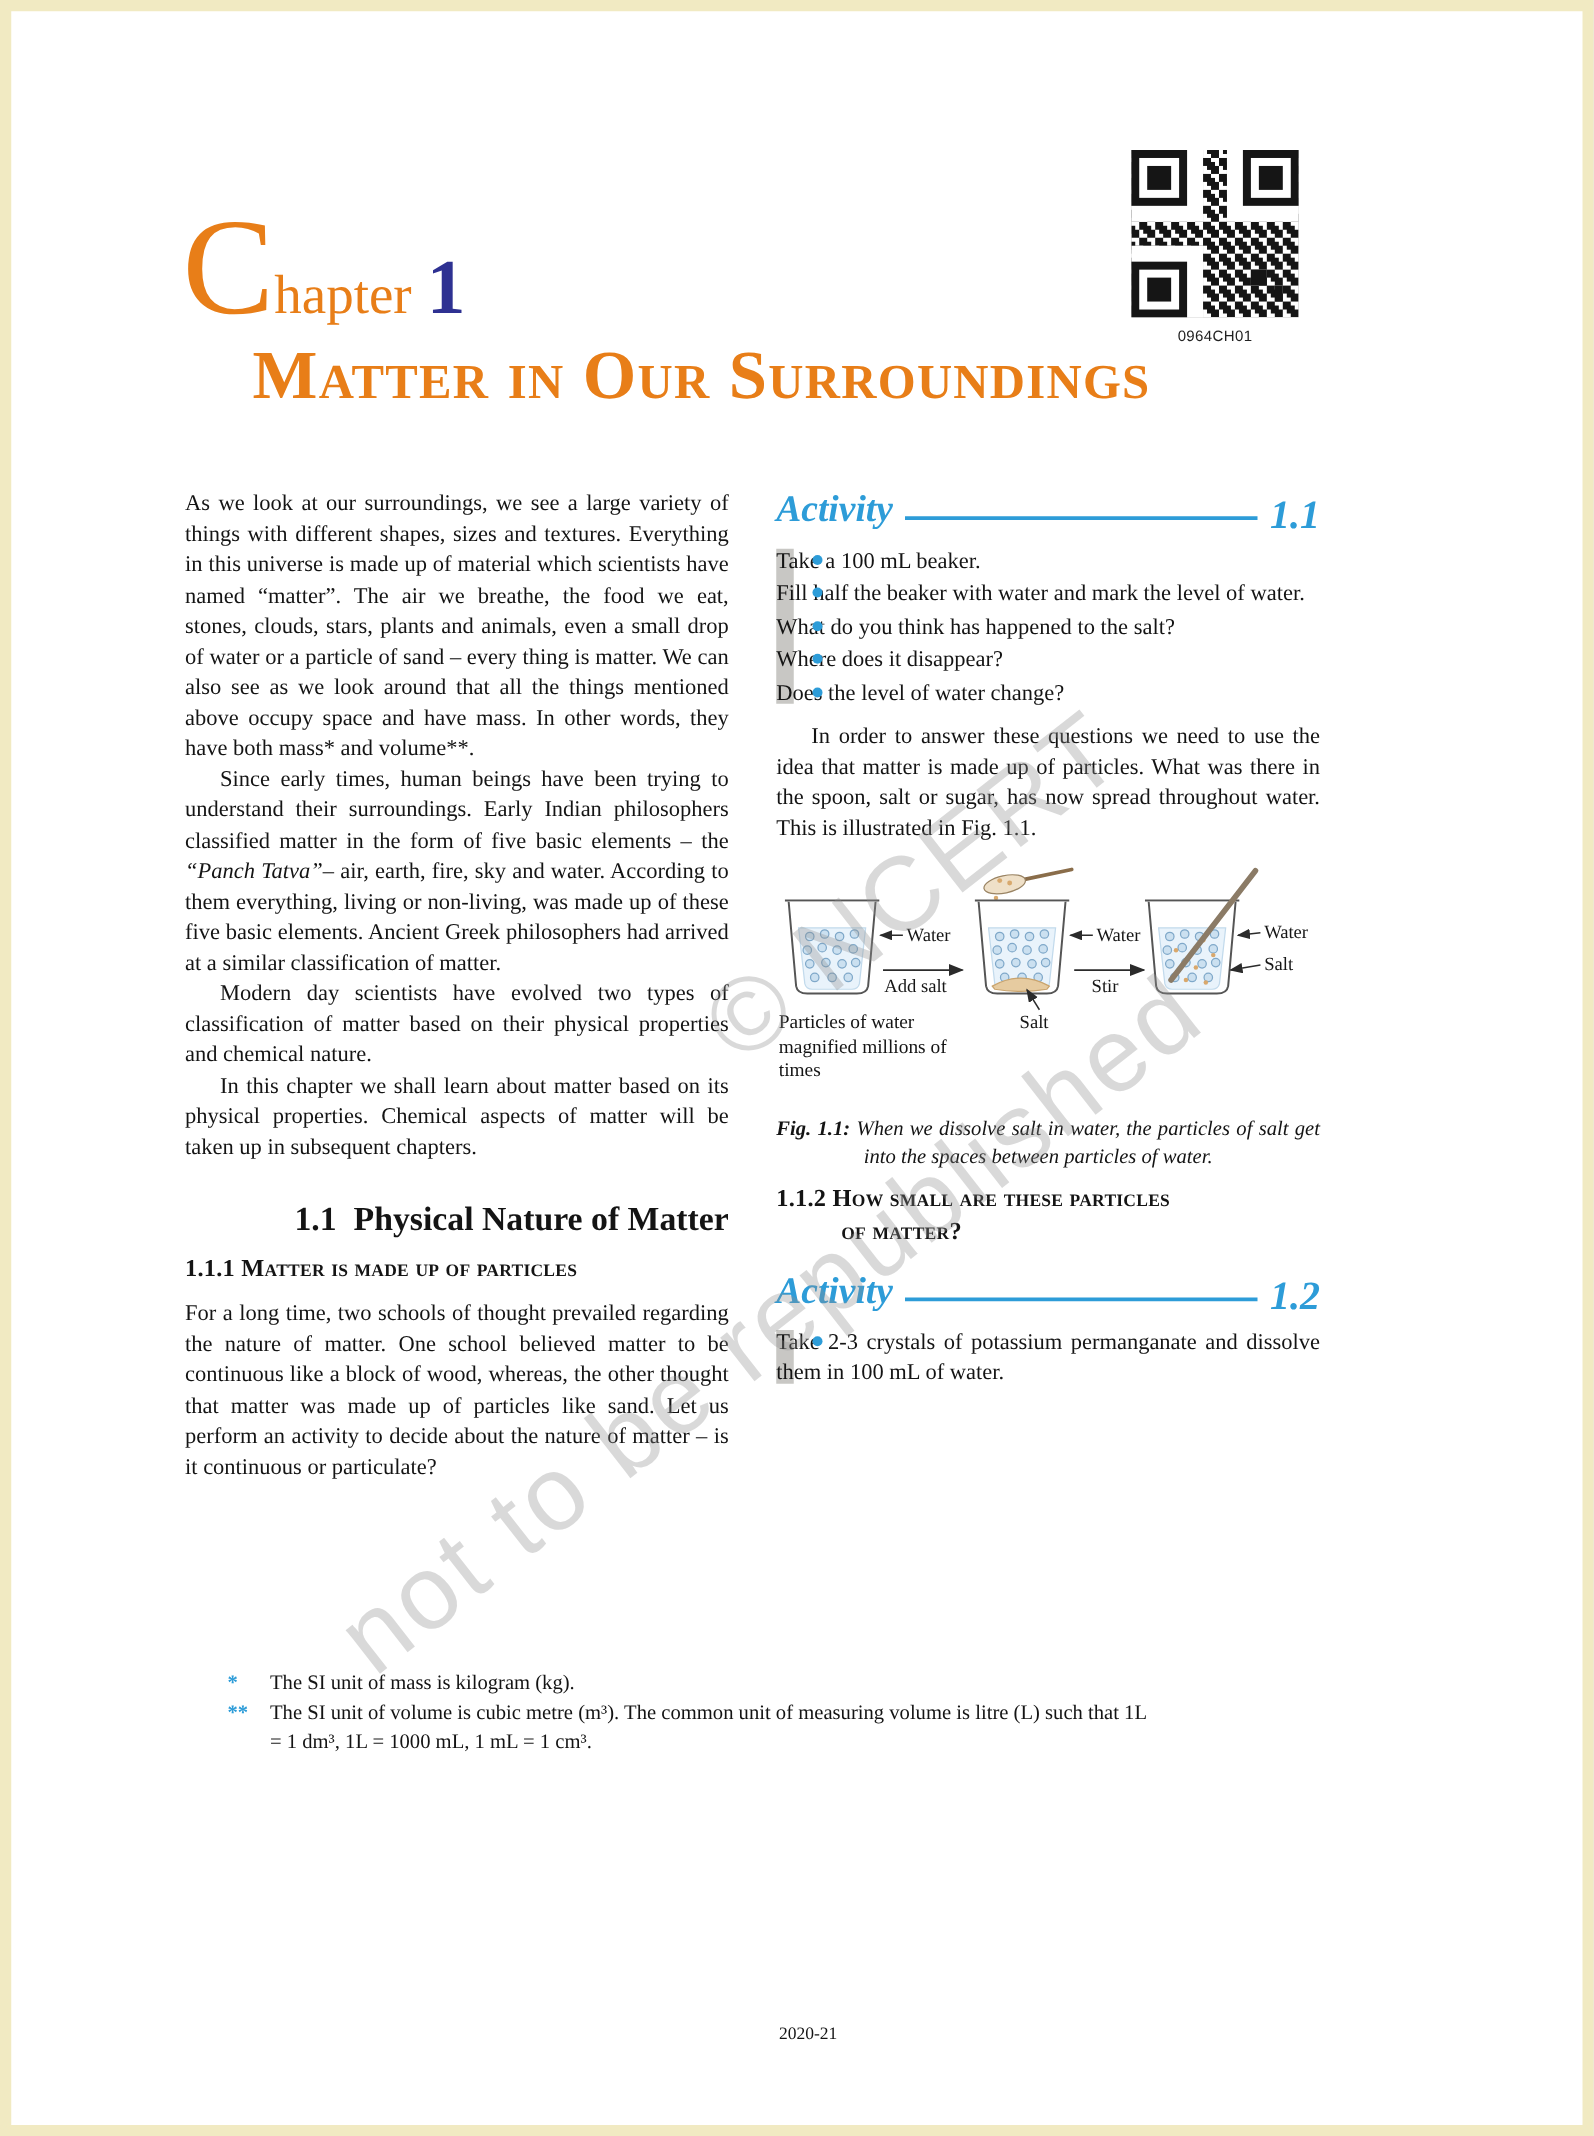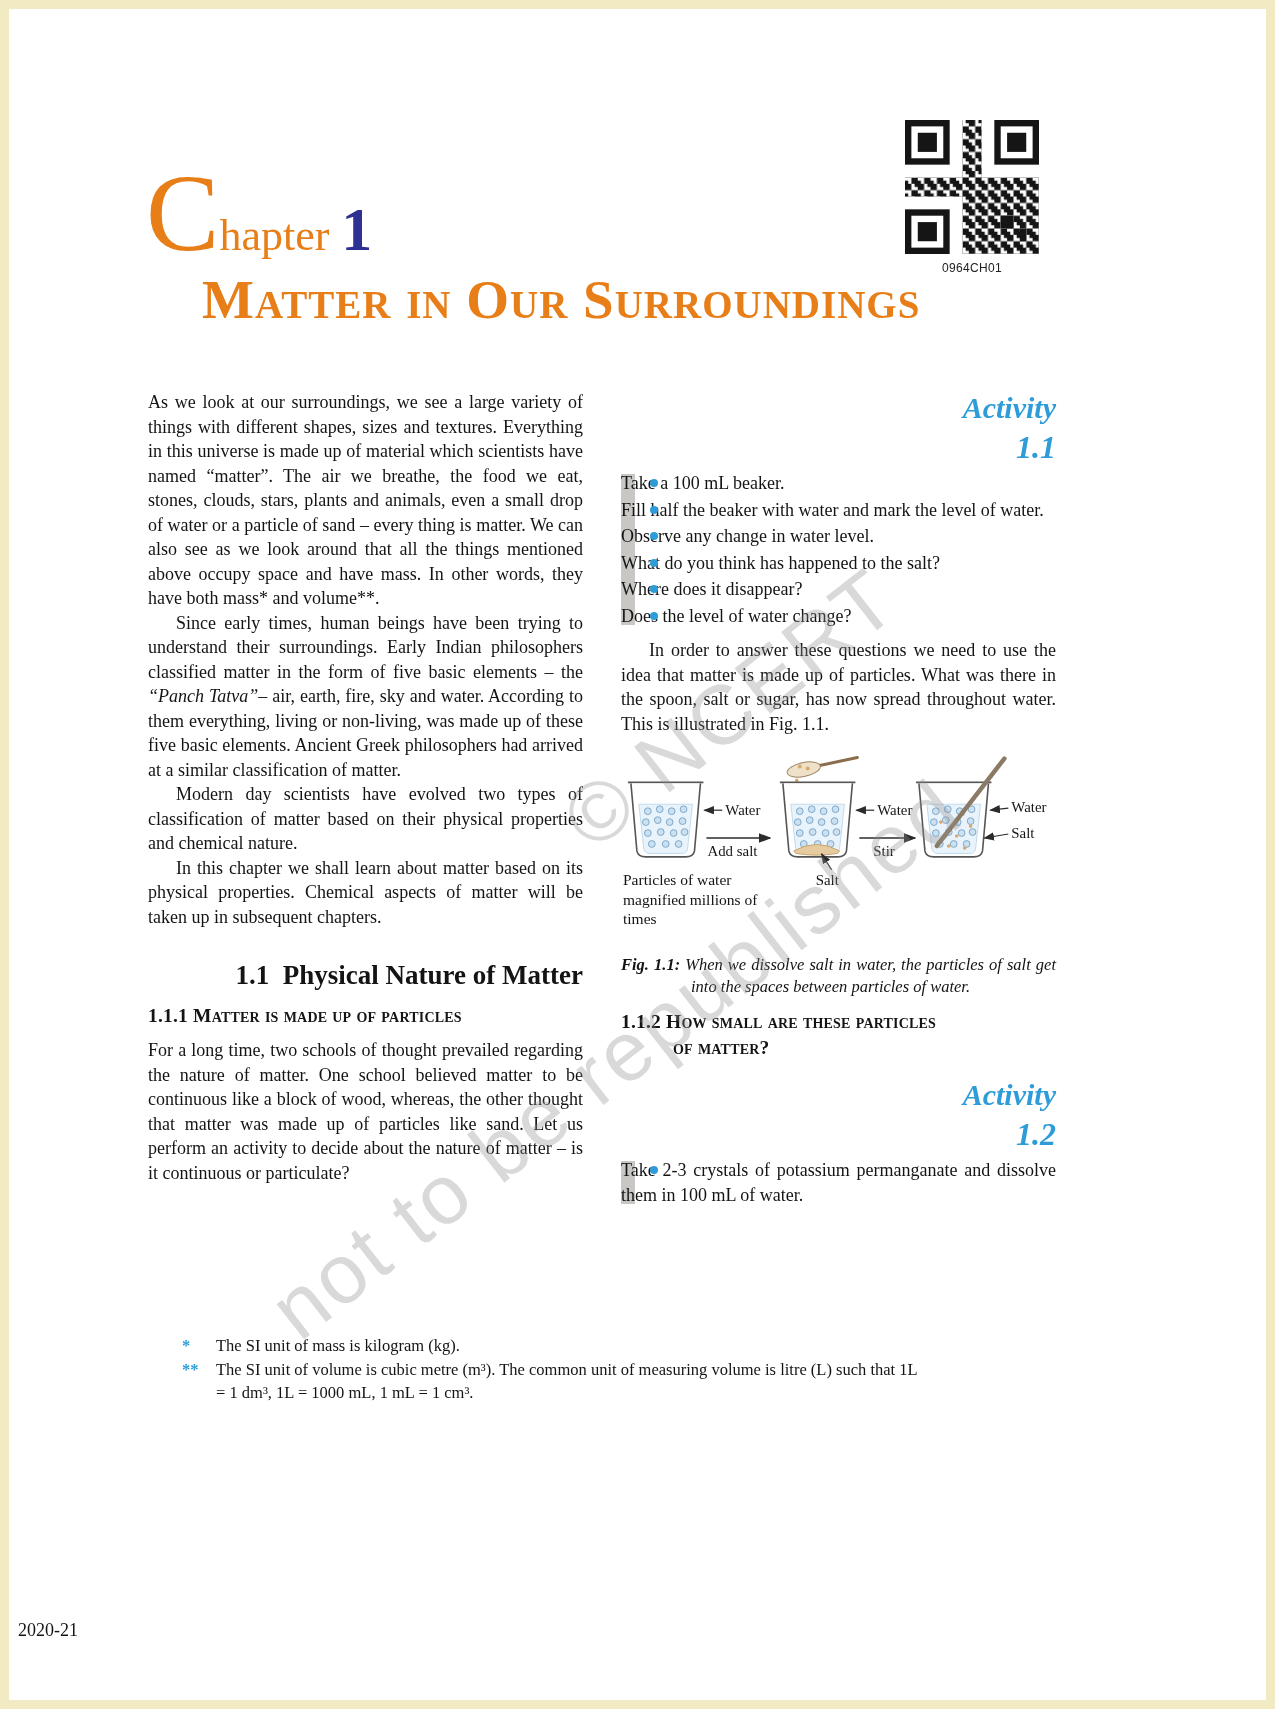--- a/index.html
+++ b/index.html
@@ -52,7 +52,7 @@
   .h112 .l2 { padding-left:52px; }
 
   
-  .activity-head { display:flex; align-items:flex-end; color:#2D9CD8; margin:2px 0 12px;flex-direction:column; }
+  .activity-head { display:flex; align-items:flex-end; color:#2D9CD8; margin:2px 0 12px; }
   .activity-label { font-size:30px; font-style:italic; font-weight:700; line-height:1.05; }
   .activity-rule { flex:1; border-bottom:3px solid #2D9CD8; margin:0 10px 8px; }
   .activity-number { font-size:32px; font-style:italic; font-weight:700; }

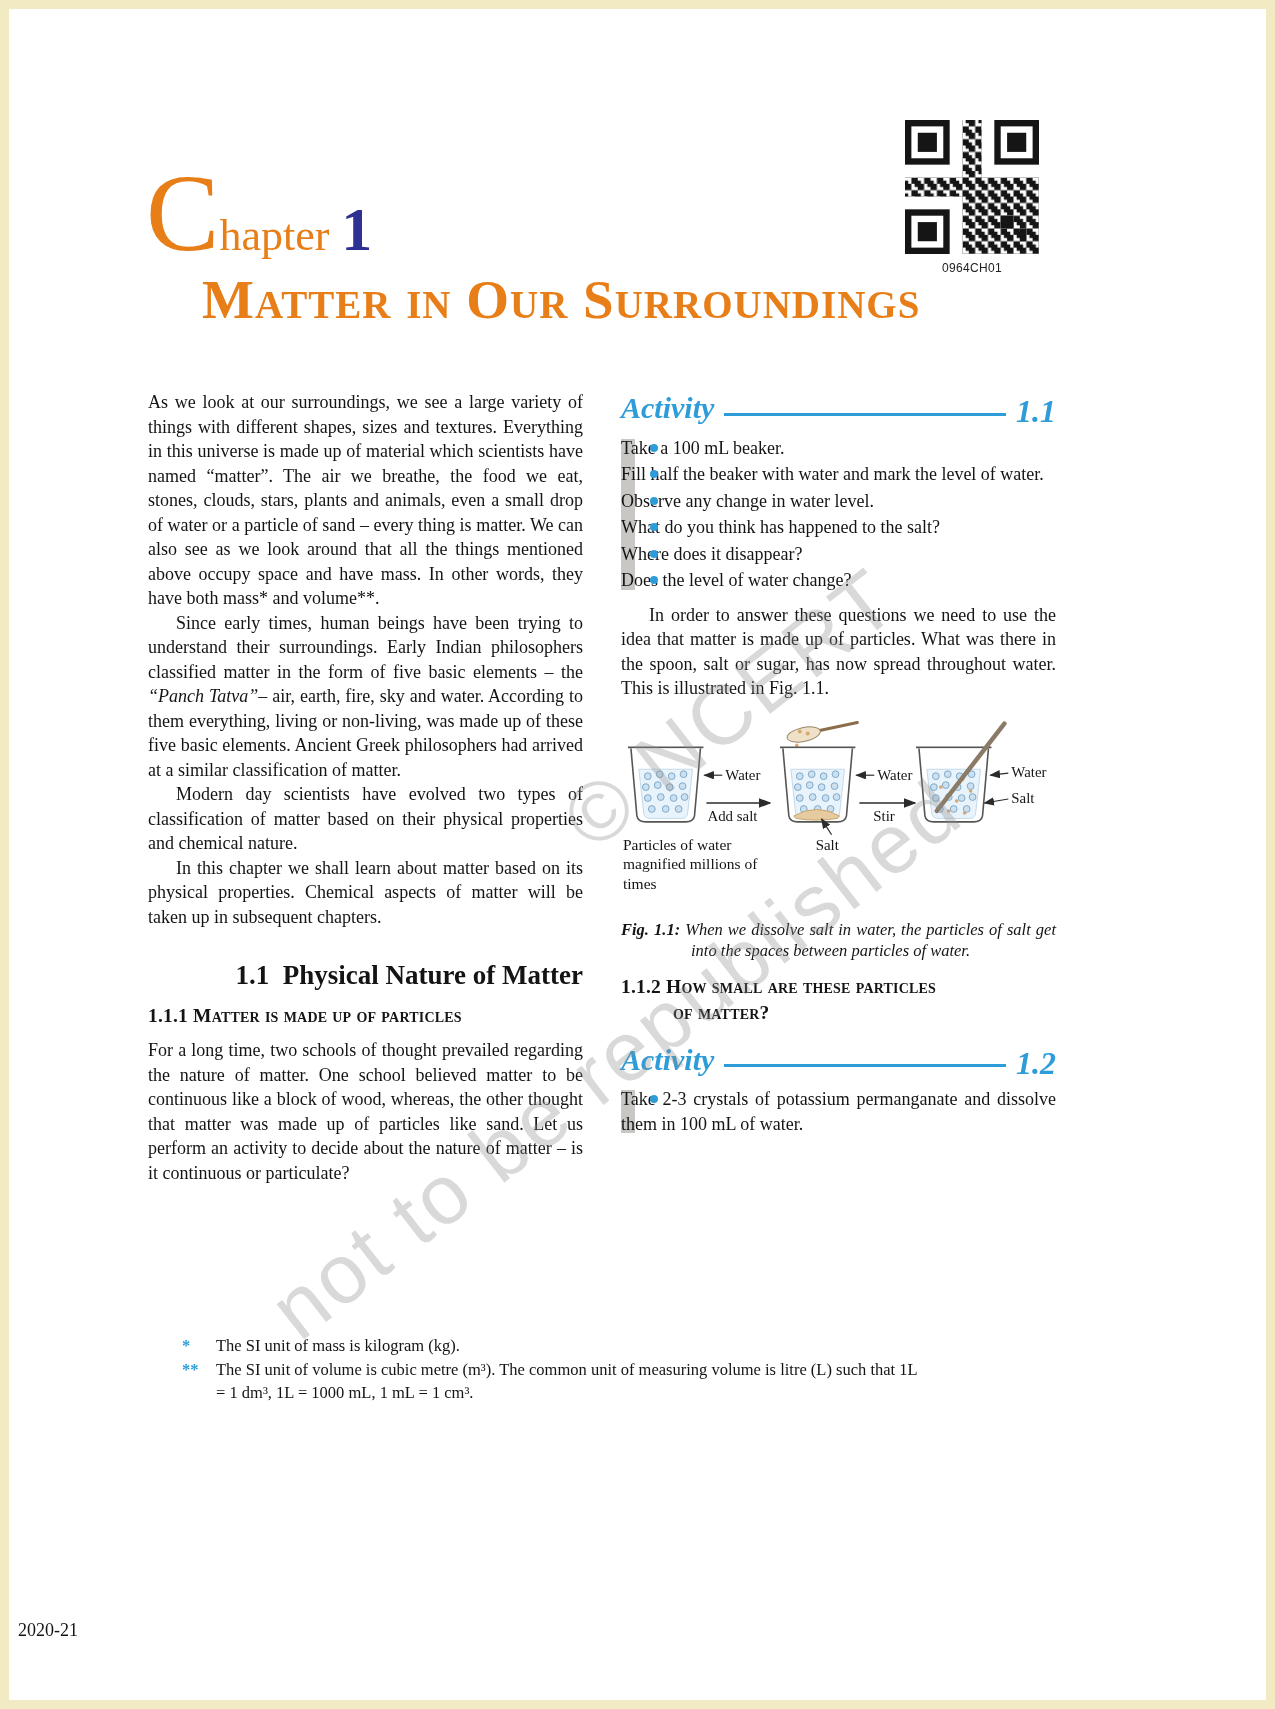--- a/index.html
+++ b/index.html
@@ -174,7 +174,6 @@
         <ul class="bullets">
           <li>Take a 100 mL beaker.</li>
           <li>Fill half the beaker with water and mark the level of water.</li>
-          <li>Observe any change in water level.</li>
           <li>What do you think has happened to the salt?</li>
           <li>Where does it disappear?</li>
           <li>Does the level of water change?</li>

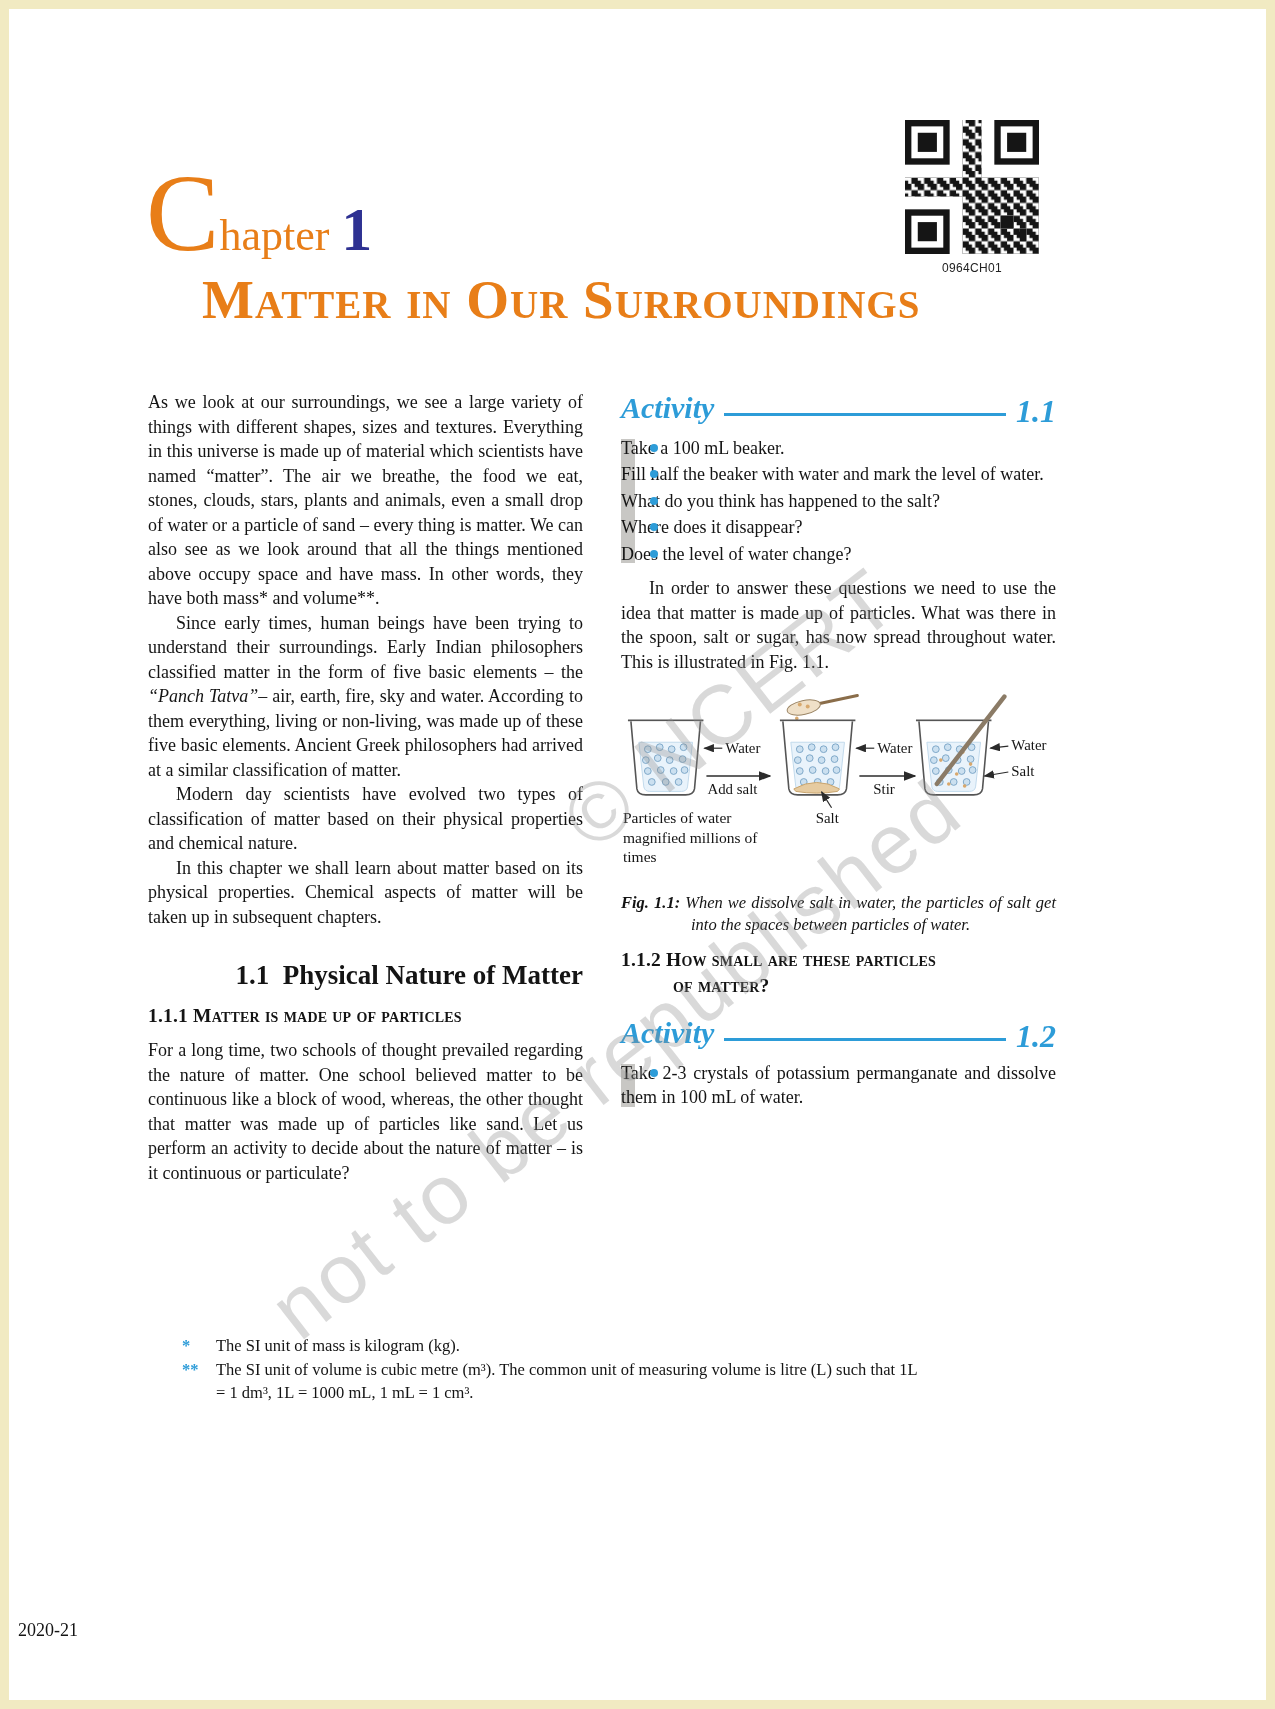--- a/index.html
+++ b/index.html
@@ -90,8 +90,8 @@
   .fn-marker { width:34px; flex:none; color:#2D9CD8; font-weight:700; }
   .fn-text { flex:1; text-align:left; }
 
-  .footer { position:absolute; left:18px; right:0; top:1620px; text-align:left;
-    font-size:18px; z-index:2; }
+  .footer { position:absolute; left:18px; right:0; top:1620px; text-align:center;
+    font-size:14px; z-index:2; }
 
   
   .wm {

